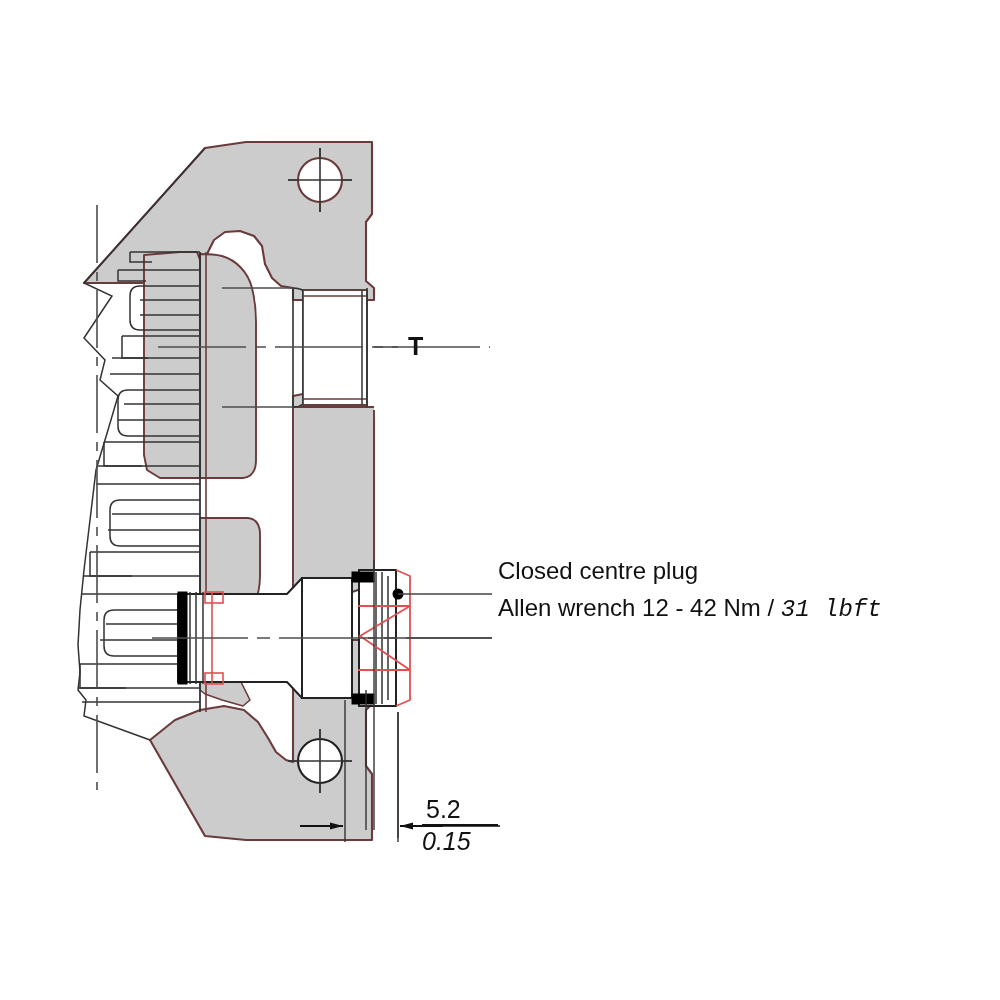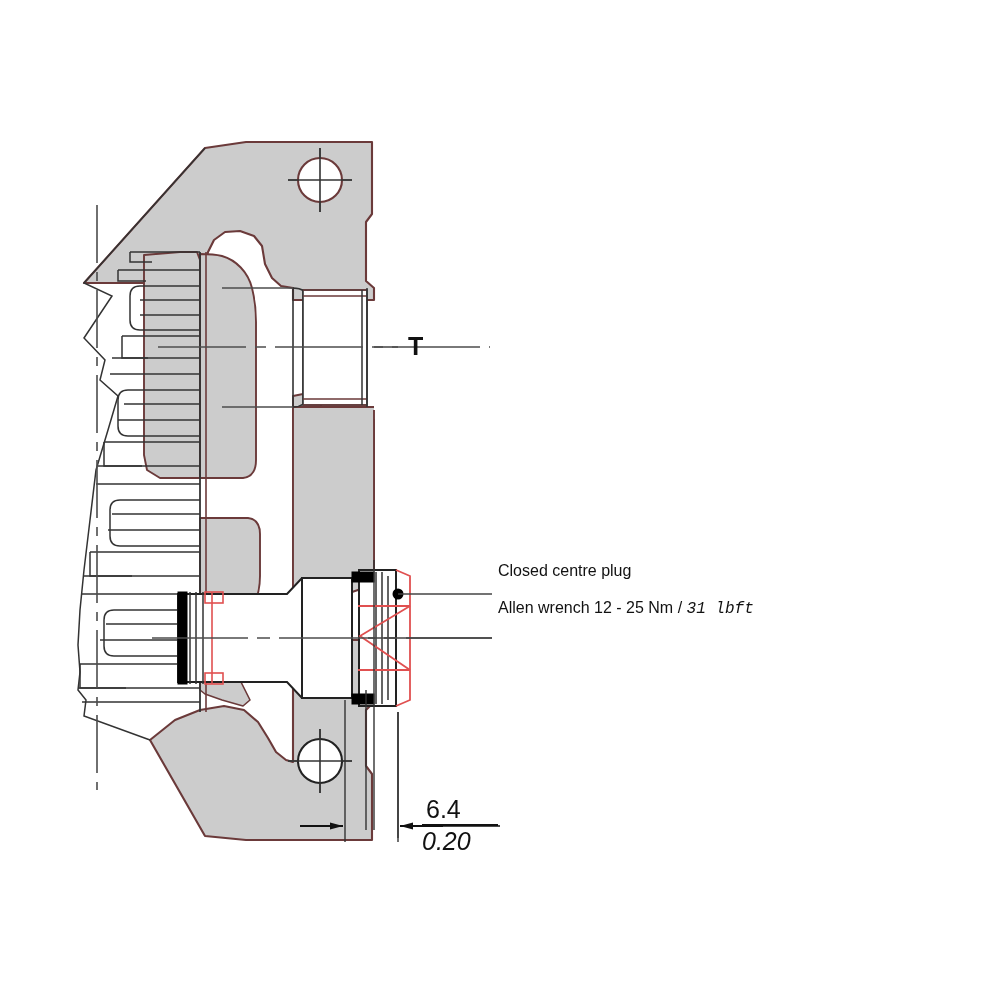--- a/index.html
+++ b/index.html
@@ -44,7 +44,7 @@
     left: 498px;
     top: 552px;
     line-height: 37px;
-    font-size: 16px;
+    font-size: 24px;
     color: #111111;
   }
   .callout .line1 { display: block; }

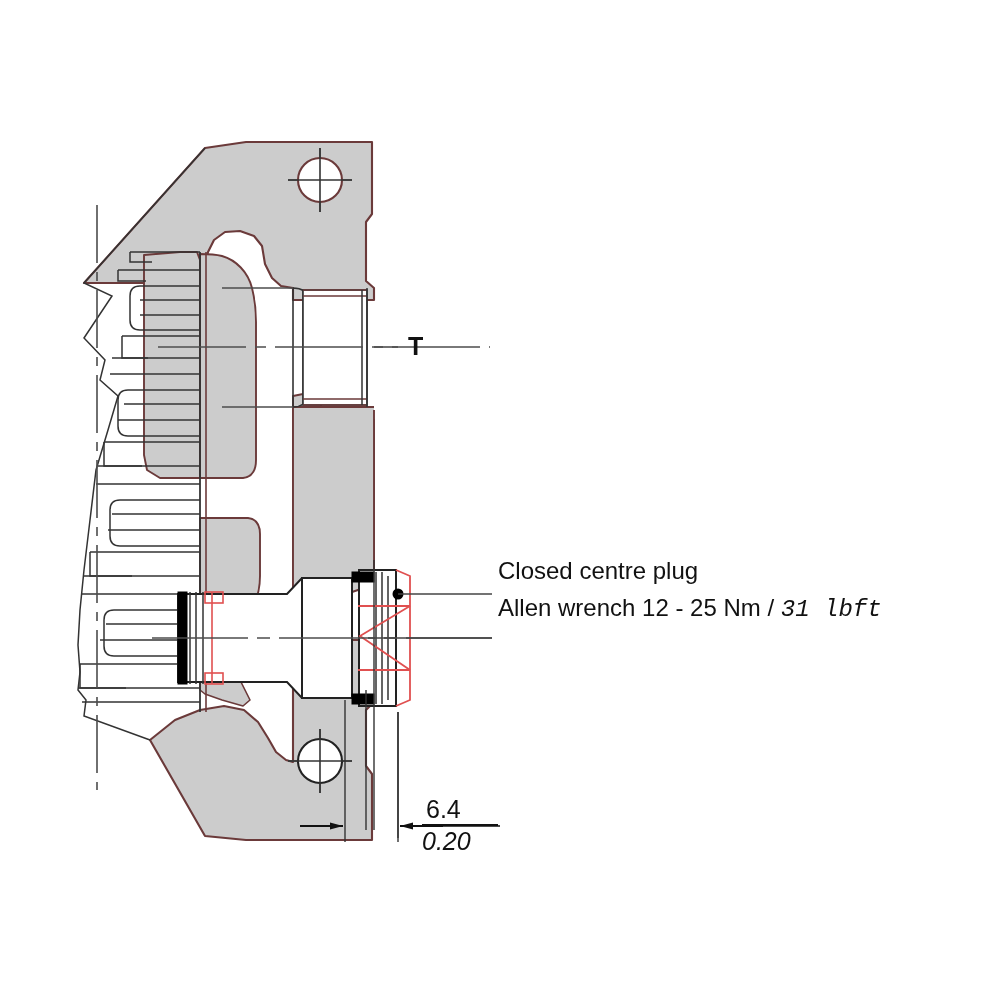--- a/index.html
+++ b/index.html
@@ -393,7 +393,7 @@
 
   <div class="callout">
     <span class="line1">Closed centre plug</span>
-    <span class="line2"><span>Allen wrench 12 - 25 Nm / </span><span class="imp">31 lbft</span></span>
+    <span class="line2"><span>Allen wrench 12 - 42 Nm / </span><span class="imp">31 lbft</span></span>
   </div>
 
   <div class="dim-block">

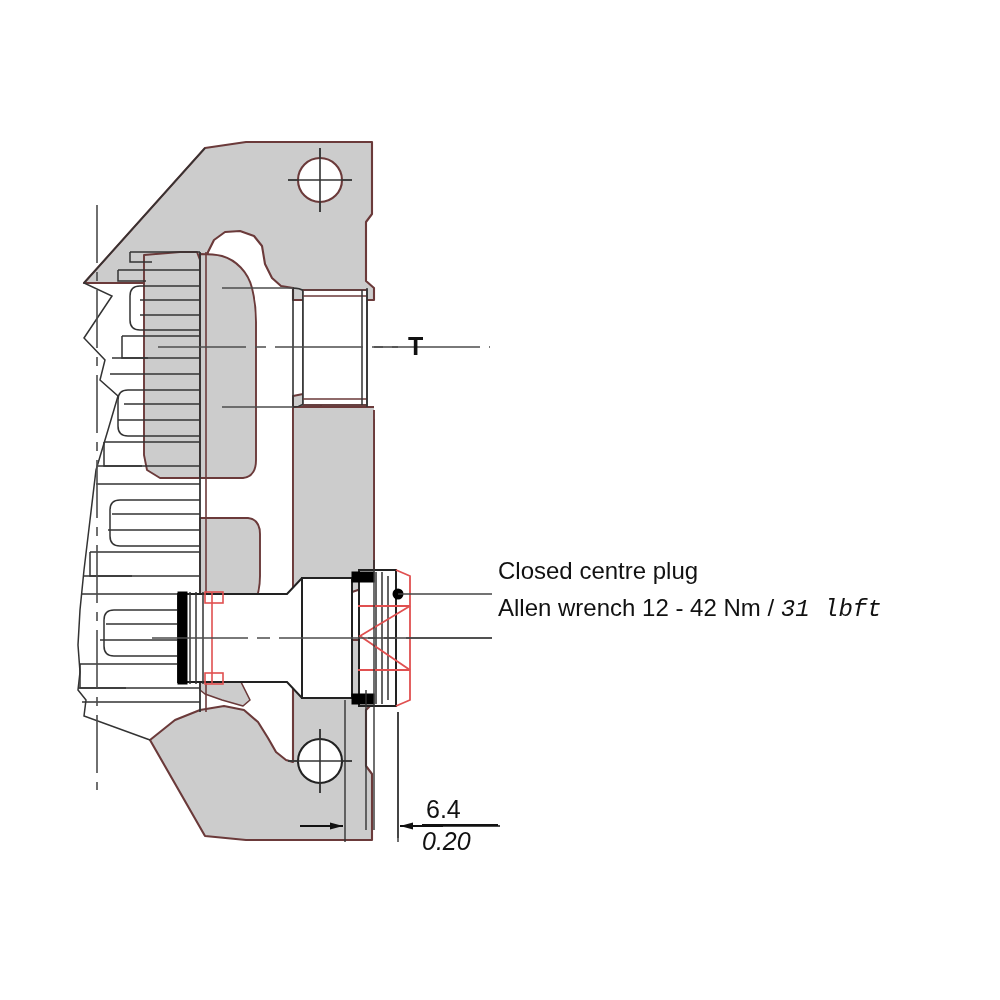--- a/index.html
+++ b/index.html
@@ -397,7 +397,7 @@
   </div>
 
   <div class="dim-block">
-    <span class="dim-metric">6.4</span>
+    <span class="dim-metric">5.2</span>
     <span class="dim-rule"></span>
     <span class="dim-imperial">0.20</span>
   </div>

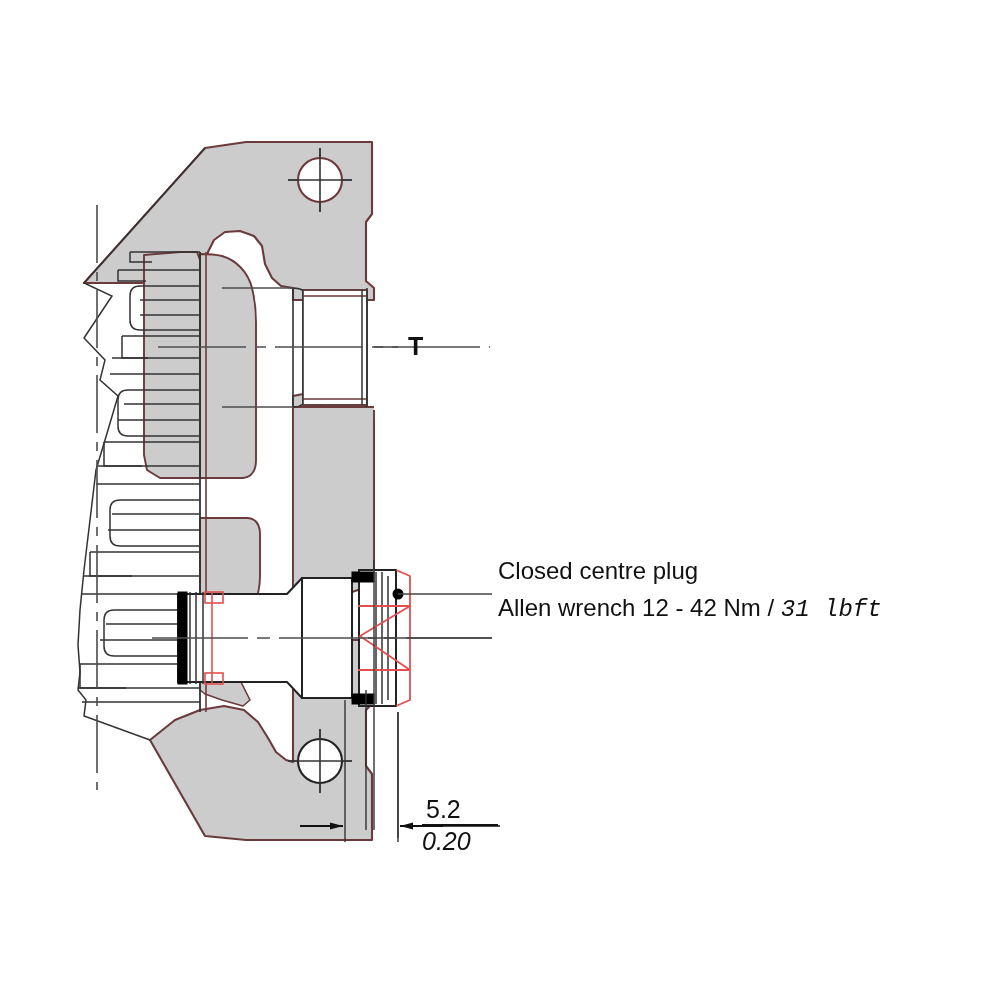--- a/index.html
+++ b/index.html
@@ -399,7 +399,7 @@
   <div class="dim-block">
     <span class="dim-metric">5.2</span>
     <span class="dim-rule"></span>
-    <span class="dim-imperial">0.20</span>
+    <span class="dim-imperial">0.15</span>
   </div>
 
 </div>

